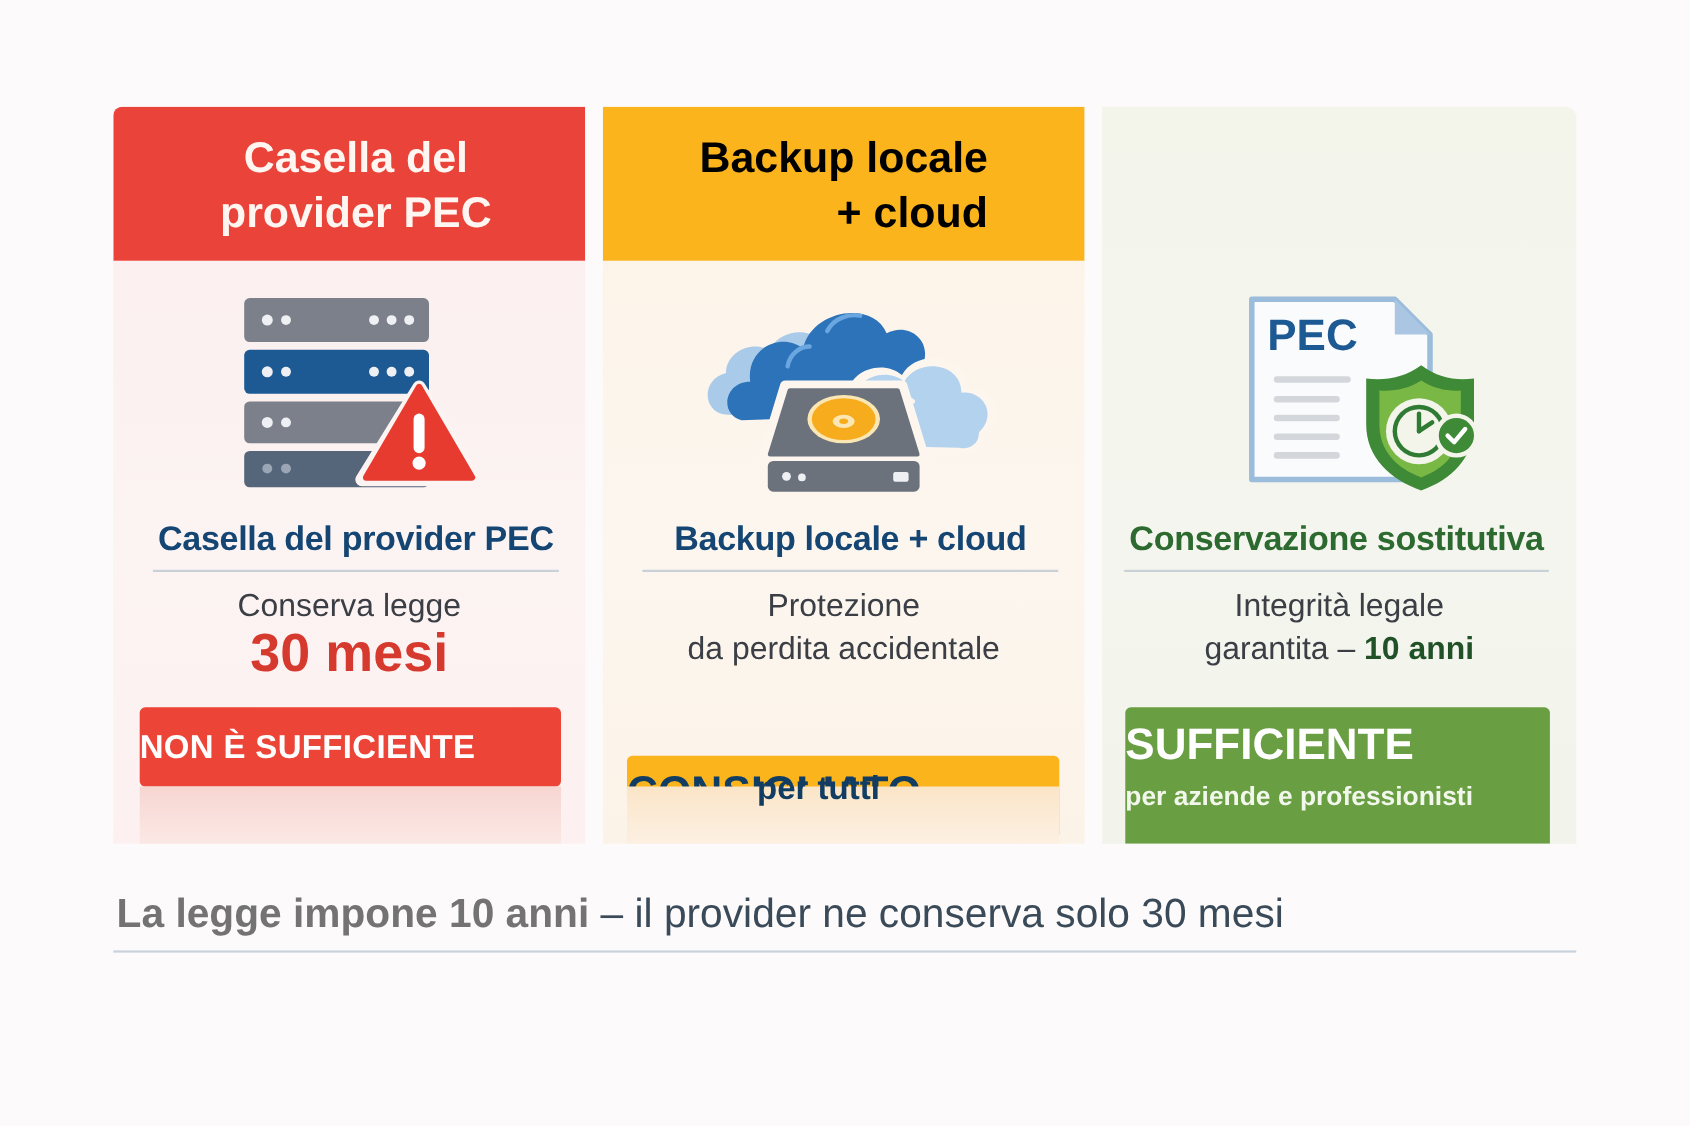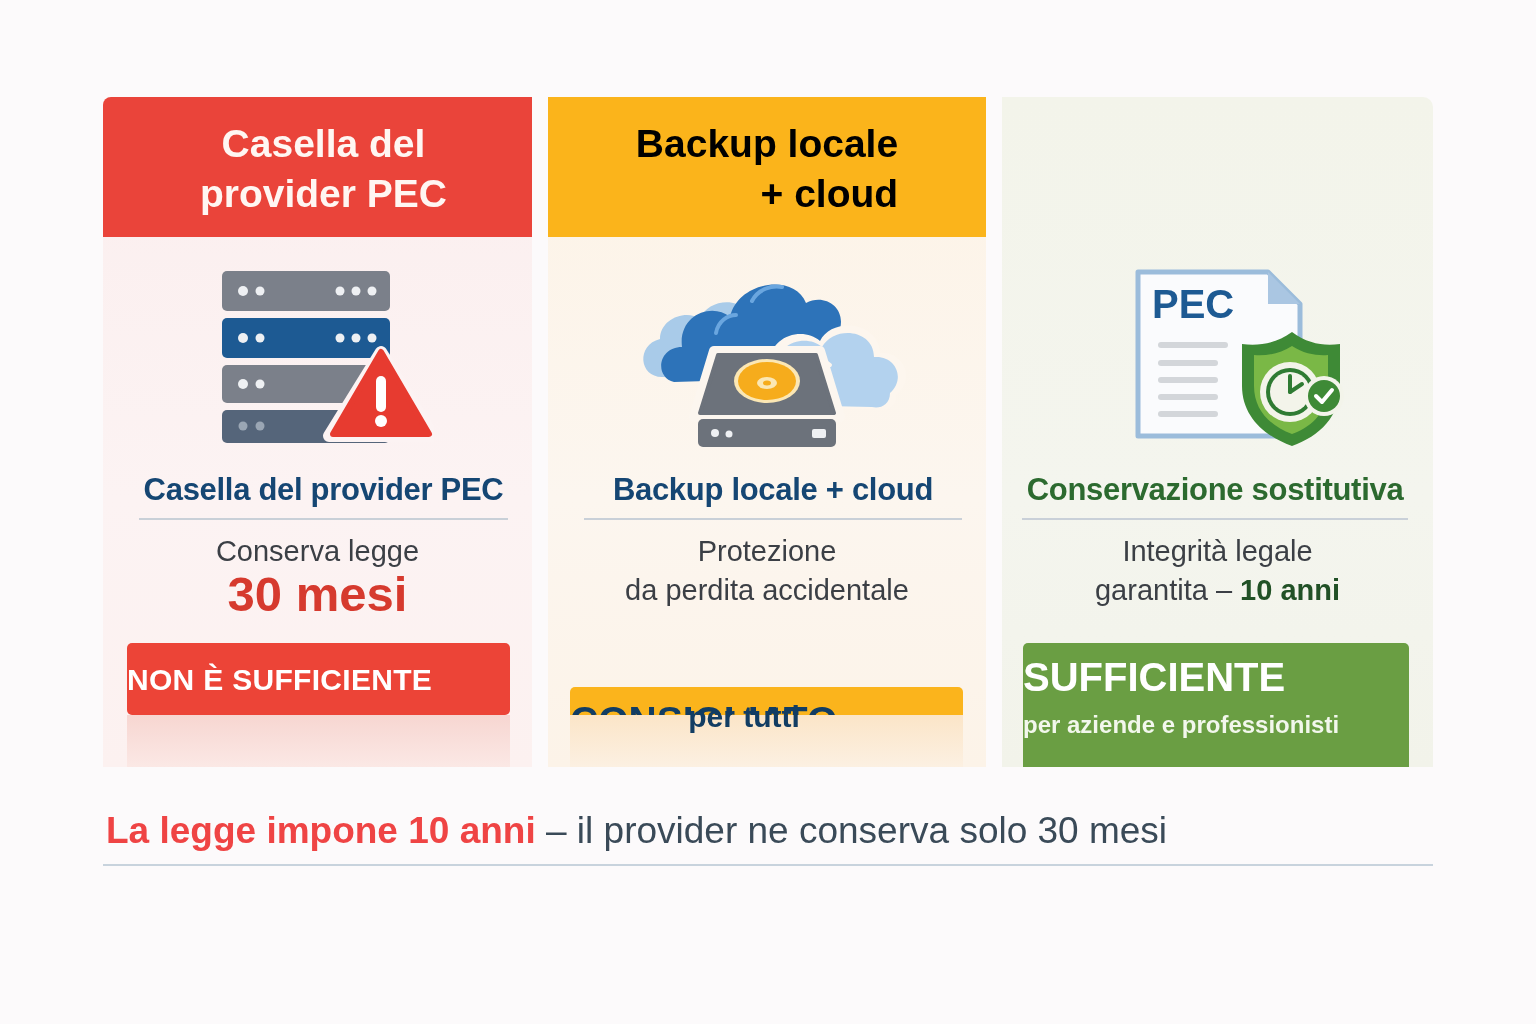--- a/index.html
+++ b/index.html
@@ -53,7 +53,7 @@
   .card-3 .badge .b-sub { display: block; font-weight: bold; font-size: 24px; margin-top: 12px; color: #f2f7ec; }
 
   .footer-text { position: absolute; left: 106px; top: 810px; font-size: 37px; color: #3a4a58; white-space: nowrap; }
-  .footer-text .strong { font-weight: bold; color: #ef4444; }
+  .footer-text .strong { font-weight: bold; color: #737373; }
   .footer-rule { position: absolute; left: 103px; top: 864px; width: 1330px; height: 2px; background: #c8d3dd; }
 </style>
 </head>

